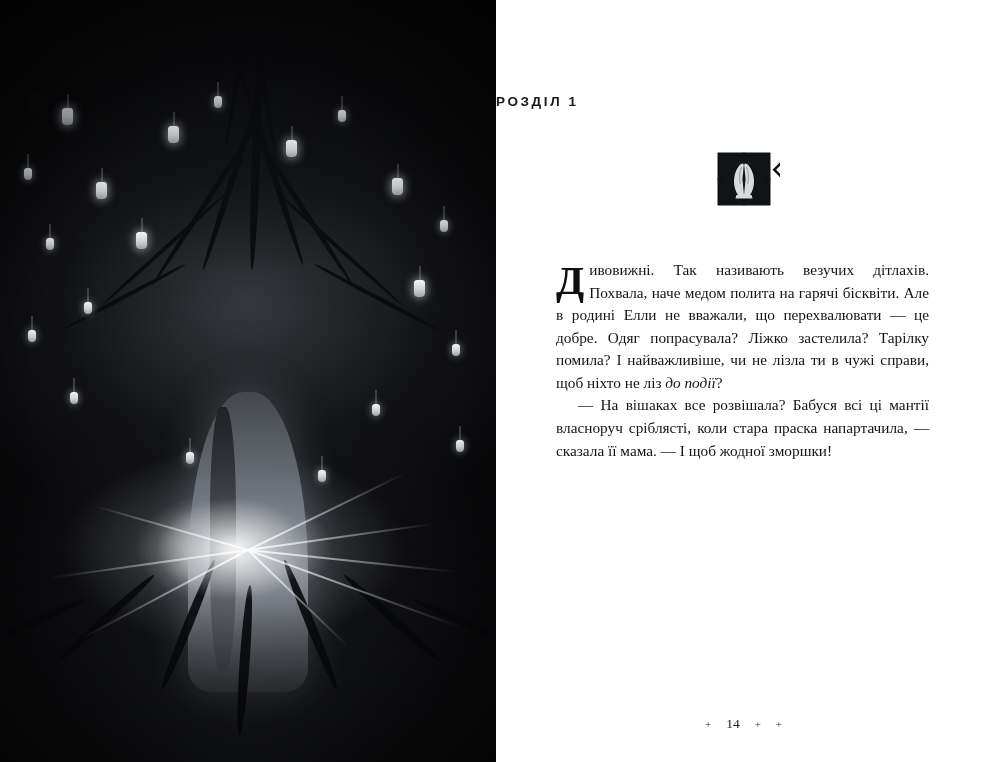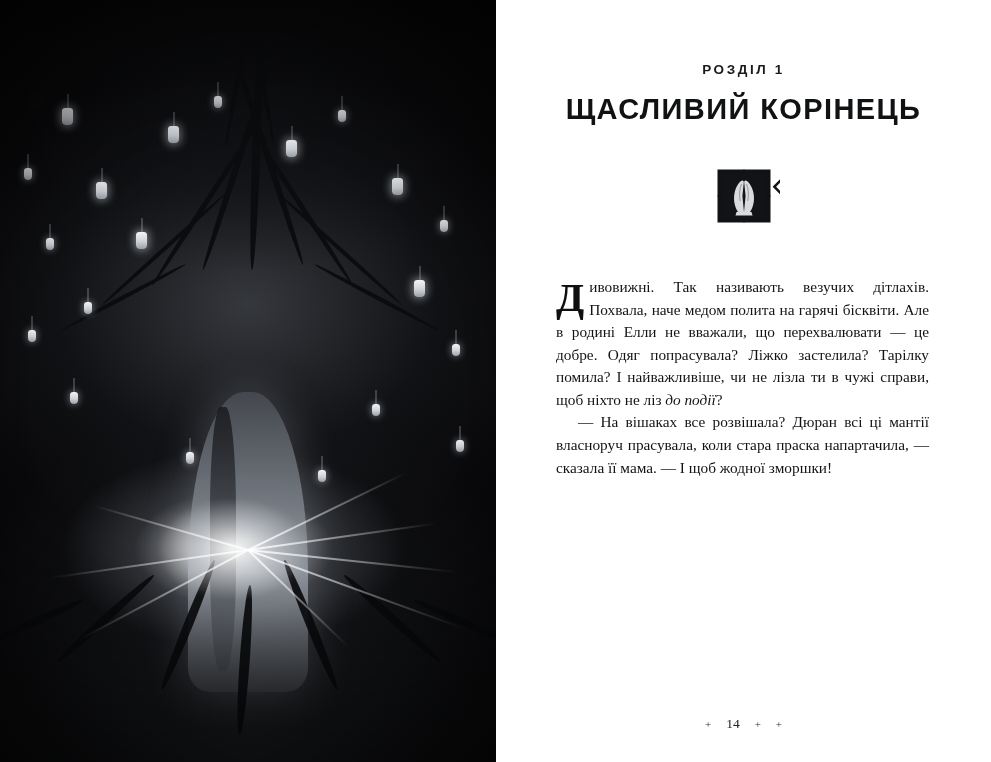--- a/index.html
+++ b/index.html
@@ -147,8 +147,7 @@
     color: #17181a;
   }
   .chapter-head {
-    text-align: center;
-    padding-top: 62px;
+    padding-top: 94px;
   }
   .chapter-num {
     font-family: "Liberation Sans", sans-serif;

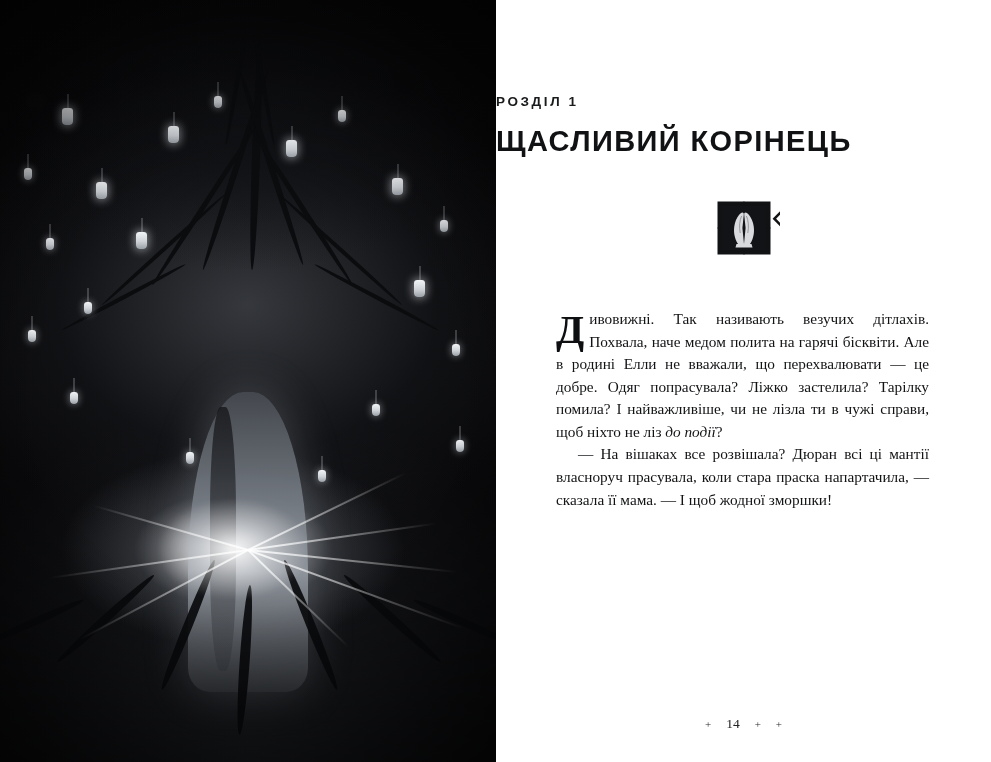--- a/index.html
+++ b/index.html
@@ -288,7 +288,6 @@
 
     <div class="chapter-head">
       <div class="chapter-num">РОЗДІЛ 1</div>
-      <div class="chapter-title">ЩАСЛИВИЙ КОРІНЕЦЬ</div>
 
       <div class="ornament-wrap">
         <svg width="72" height="72" viewBox="0 0 72 72" aria-hidden="true">

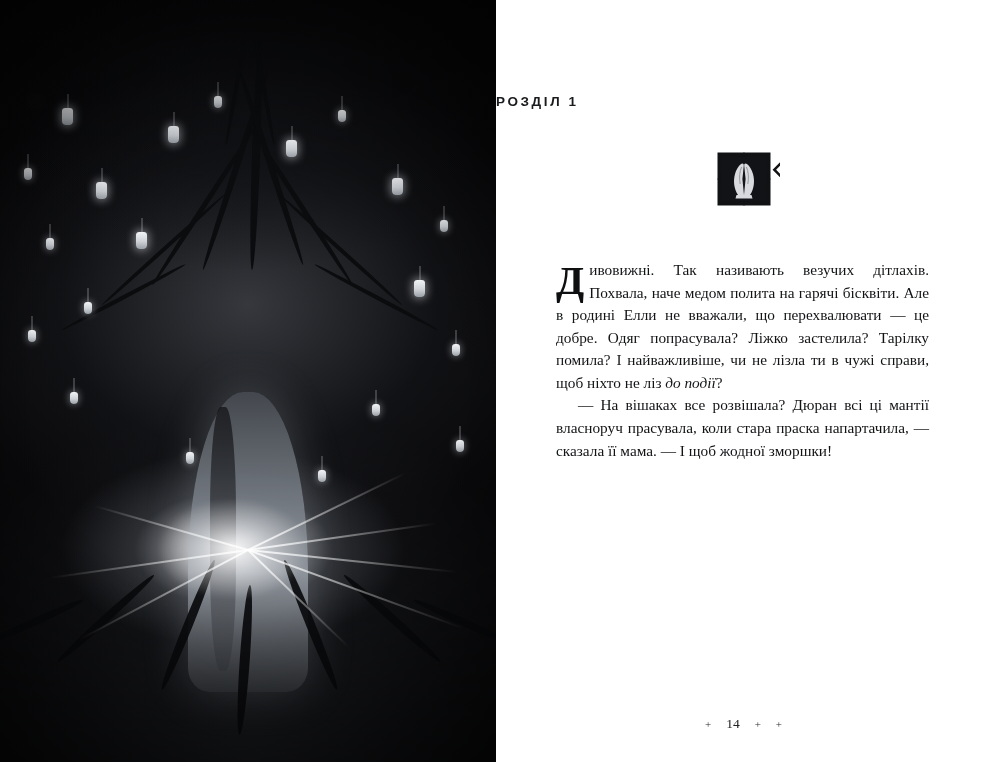--- a/index.html
+++ b/index.html
@@ -312,7 +312,7 @@
 
     <div class="body-text">
       <p class="first"><span class="dropcap">Д</span><span>ивовижні. Так називають везучих дітлахів. Похвала, наче медом полита на гарячі бісквіти. Але в родині Елли не вважали, що перехвалювати — це добре. Одяг попрасувала? Ліжко застелила? Тарілку помила? І найважливіше, чи не лізла ти в чужі справи, щоб ніхто не ліз <em>до події</em>?</span></p>
-      <p>— На вішаках все розвішала? Дюран всі ці мантії власноруч прасувала, коли стара праска напартачила, — сказала її мама. — І щоб жодної зморшки!</p>
+      <p>— На вішаках все розвішала? Бабуся всі ці мантії власноруч сріблясті, коли стара праска напартачила, — сказала її мама. — І щоб жодної зморшки!</p>
     </div>
 
     <div class="folio">

